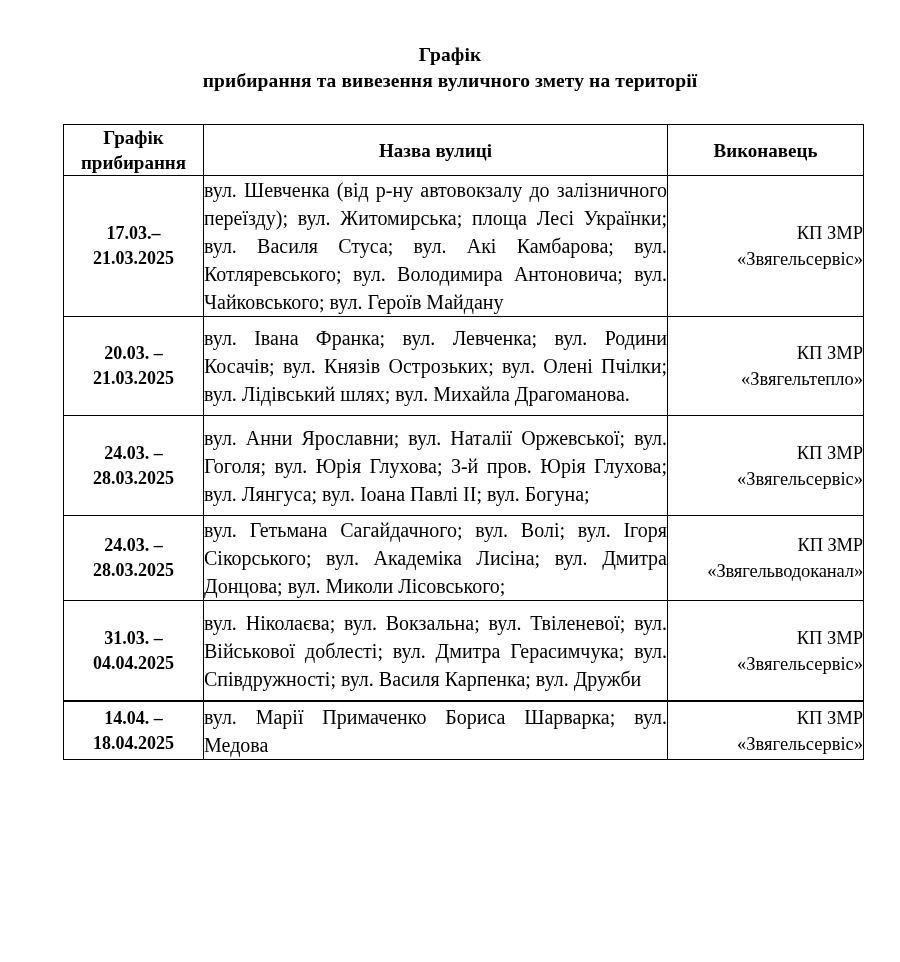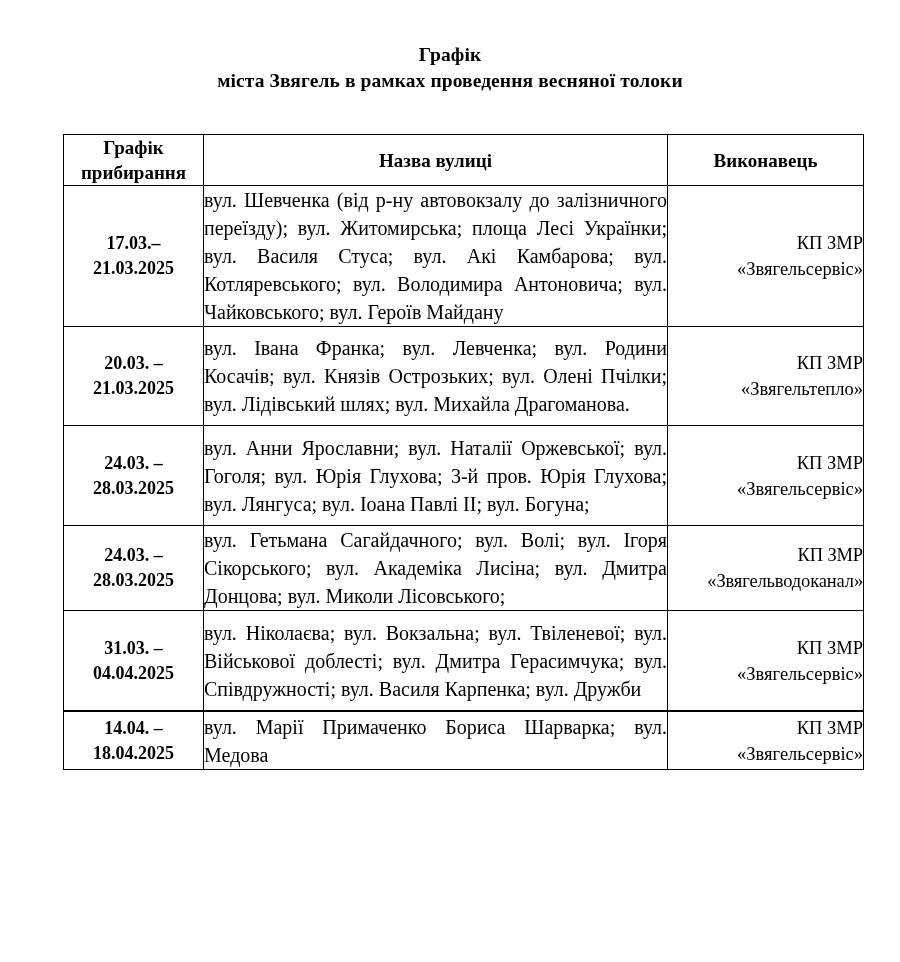--- a/index.html
+++ b/index.html
@@ -135,6 +135,7 @@
 
   <div class="title-block">
     <span class="title-line">Графік</span>
+    <span class="title-line">прибирання та вивезення вуличного змету на території</span>
     <span class="title-line">міста Звягель в рамках проведення весняної толоки</span>
   </div>
 

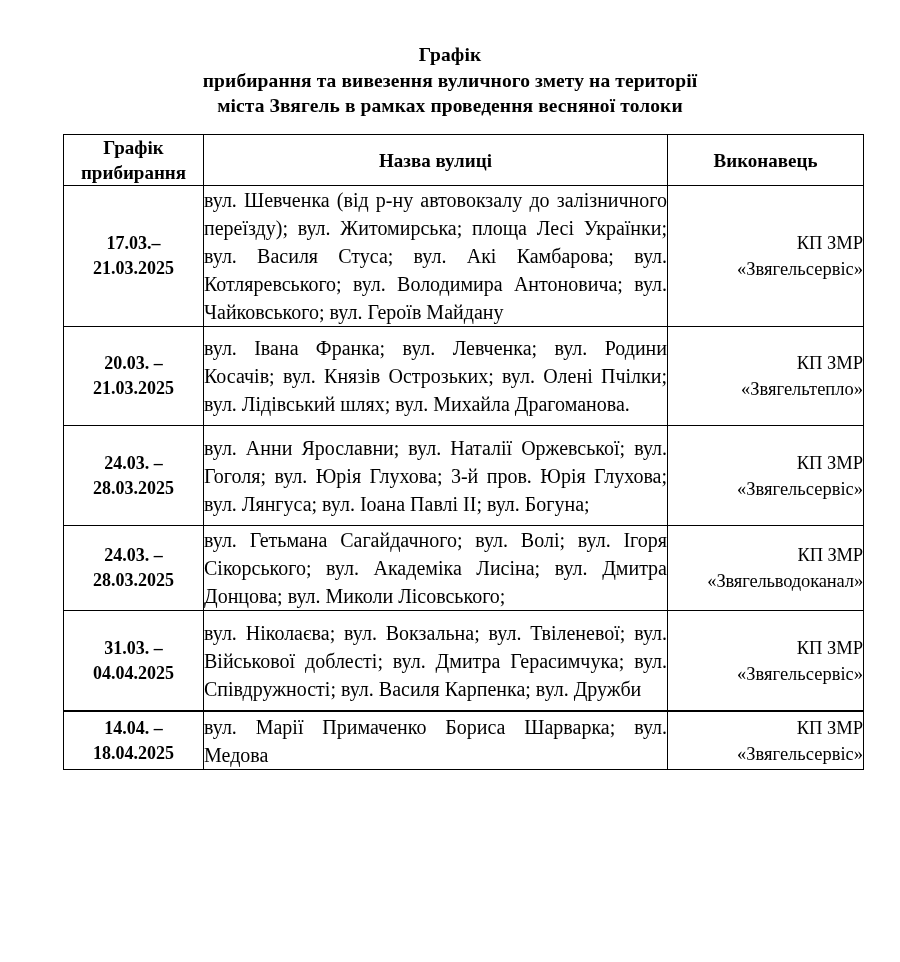--- a/index.html
+++ b/index.html
@@ -136,7 +136,6 @@
   <div class="title-block">
     <span class="title-line">Графік</span>
     <span class="title-line">прибирання та вивезення вуличного змету на території</span>
-    <span class="title-line">міста Звягель в рамках проведення весняної толоки</span>
   </div>
 
   <div class="table-wrap">

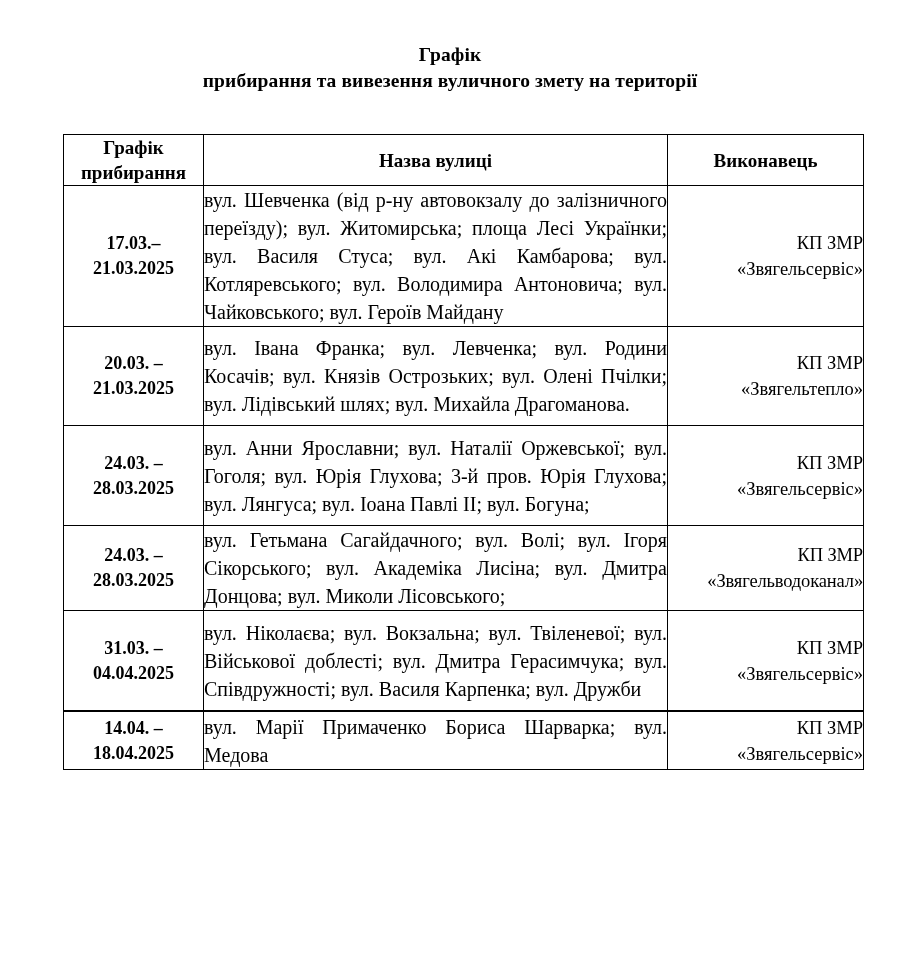--- a/index.html
+++ b/index.html
@@ -43,7 +43,7 @@
   .table-wrap {
     position: absolute;
     left: 63px;
-    top: 134px;
+    top: 124px;
     width: 800px;
   }
   table.schedule {

